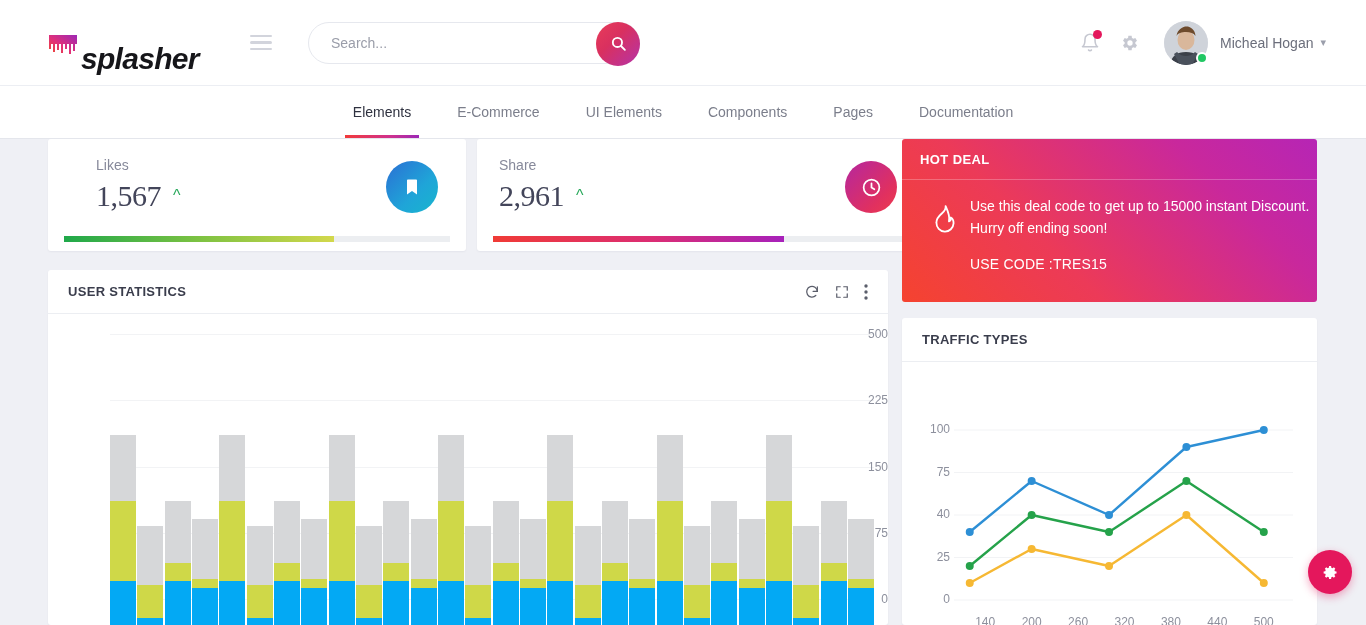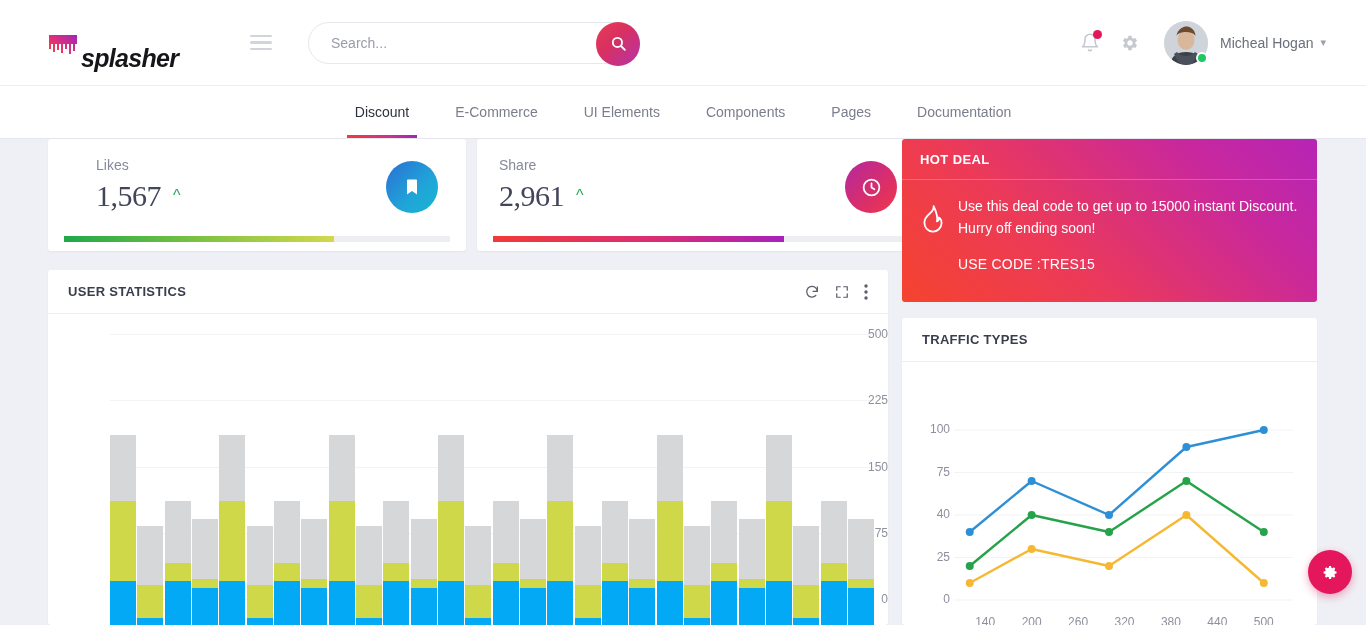--- a/index.html
+++ b/index.html
@@ -21,7 +21,7 @@
   .logo-wrap { width: 250px; display: flex; align-items: center; padding-left: 48px; }
   .logo-mark { width: 30px; height: 26px; margin-right: 3px; }
   .logo-text {
-    font-size: 25px; font-weight: bold; font-style: italic;
+    font-size: 30px; font-weight: bold; font-style: italic;
     letter-spacing: -0.7px; color: #16161a; margin-top: 32px;
   }
   .hamburger {

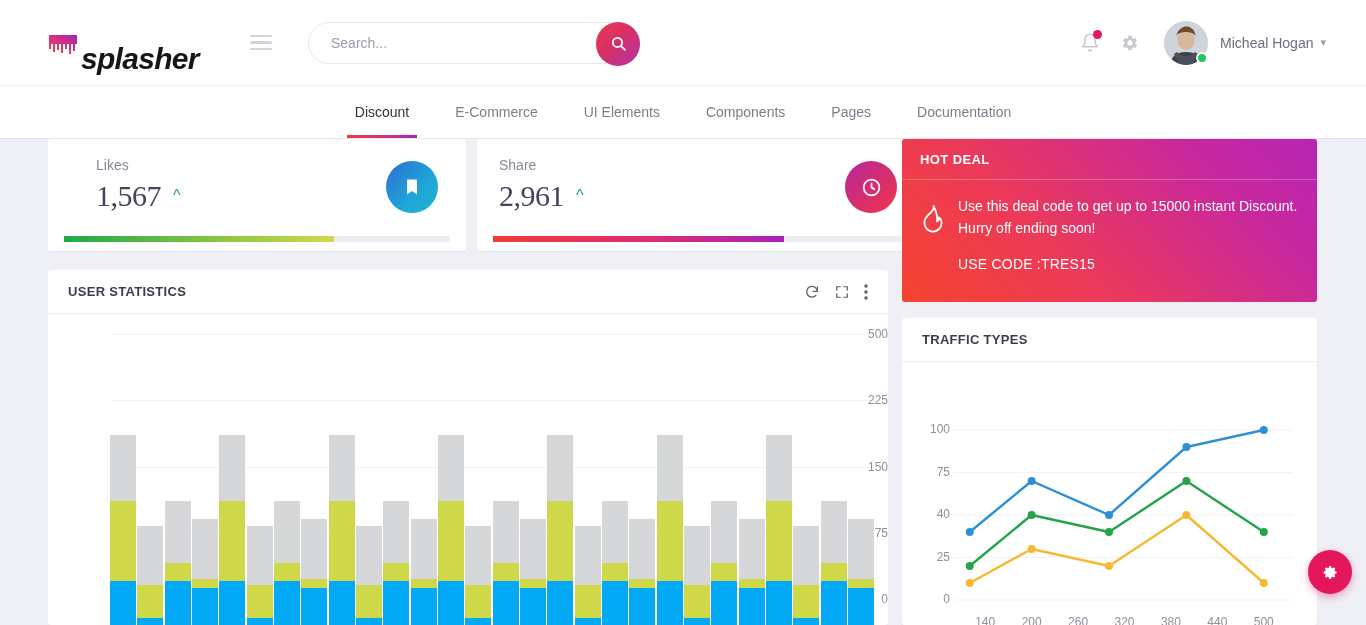--- a/index.html
+++ b/index.html
@@ -248,7 +248,7 @@
 
 <div class="navbar">
   <div class="nav-item active">
-    <span>Discount</span></div>
+    <span>Elements</span></div>
   <div class="nav-item">
     <span>E-Commerce</span></div>
   <div class="nav-item">

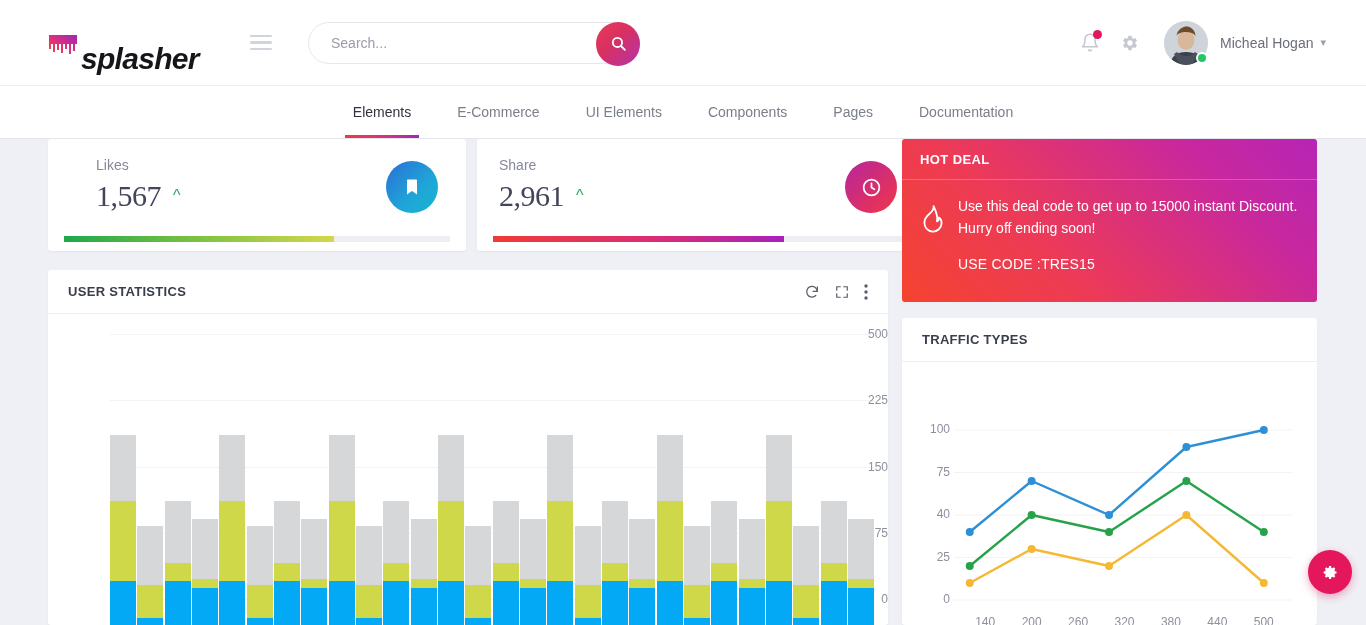--- a/index.html
+++ b/index.html
@@ -126,7 +126,7 @@
     font-size: 13px; font-weight: bold; letter-spacing: .4px;
     padding: 13px 18px 12px; border-bottom: 1px solid rgba(255,255,255,.25);
   }
-  .hot-deal-body { display: flex; padding: 16px 3px 0 18px; }
+  .hot-deal-body { display: flex; padding: 16px 3px 0 18px; margin-left: 12px; }
   .flame { width: 38px; flex: 0 0 38px; padding-top: 8px; }
   .hot-deal-text { font-size: 14px; line-height: 1.55; }
   .hot-deal-code { font-size: 14px; margin-top: 17px; letter-spacing: .2px; }

